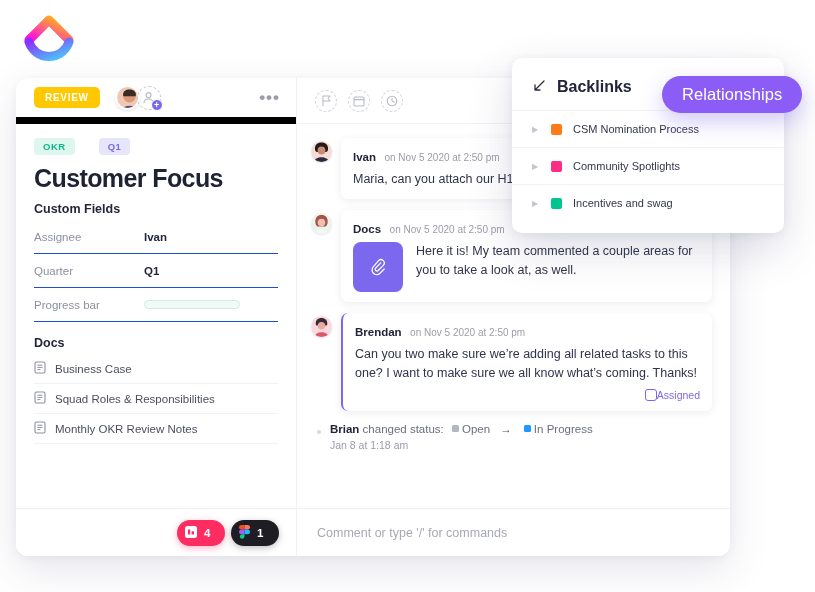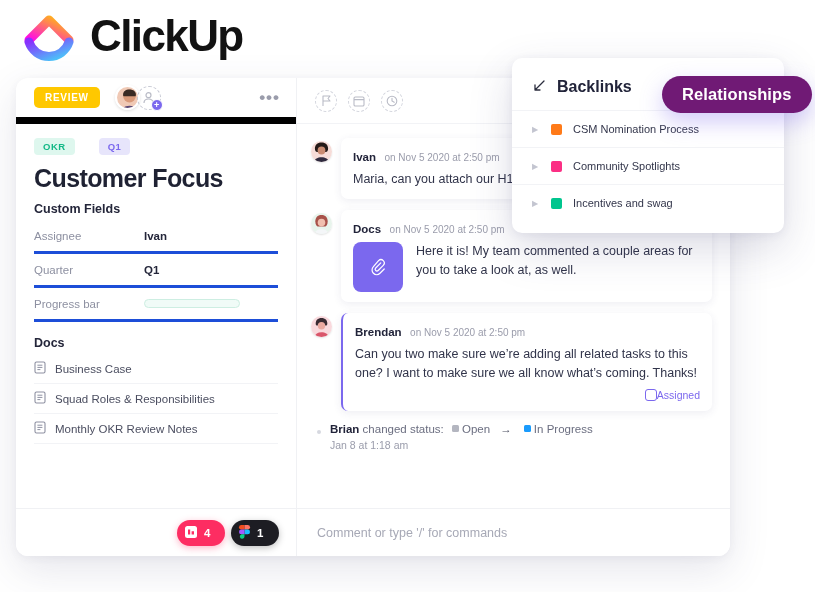--- a/index.html
+++ b/index.html
@@ -222,7 +222,6 @@
         <path d="M5 32 A21 21 0 0 0 45 32" fill="none" stroke="url(#gBot)" stroke-width="9" stroke-linecap="round"></path>
       </svg>
     </div>
-    <div class="logo-text">ClickUp</div>
   </div>
 
   <div class="main-card">

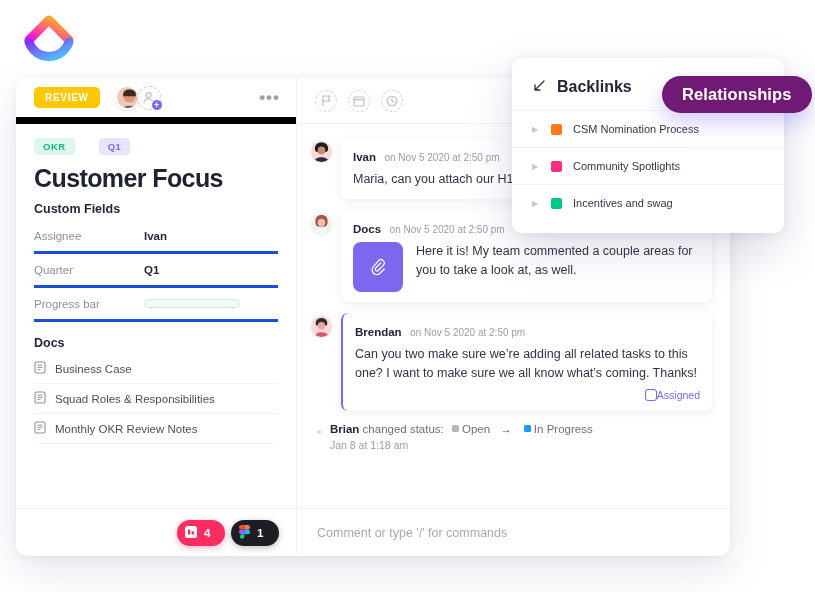--- a/index.html
+++ b/index.html
@@ -194,7 +194,7 @@
 
   .rel-pill {
     position: absolute; left: 662px; top: 76px;
-    background: #701a75; color: #fff; font-size: 16.5px; font-weight: bold;
+    background: #8b5cf6; color: #fff; font-size: 16.5px; font-weight: normal;
     padding: 9px 20px; border-radius: 22px; letter-spacing: .1px;
     box-shadow: 0 9px 22px rgba(123,104,238,.34);
     white-space: nowrap;

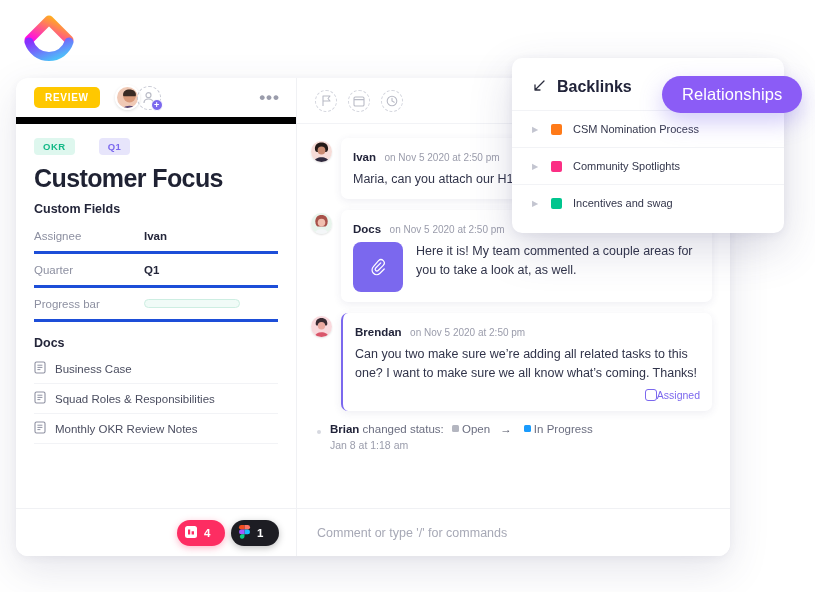--- a/index.html
+++ b/index.html
@@ -91,7 +91,7 @@
   }
   .field-row {
     display: flex; align-items: center; height: 34px;
-    border-bottom: 3px solid #1d4ed8; font-size: 11.5px;
+    border-bottom: 1px solid #1d4ed8; font-size: 11.5px;
   }
   .field-label { color: #8d90a1; flex: 0 0 110px; }
   .field-value { color: #24263a; font-weight: bold; }

